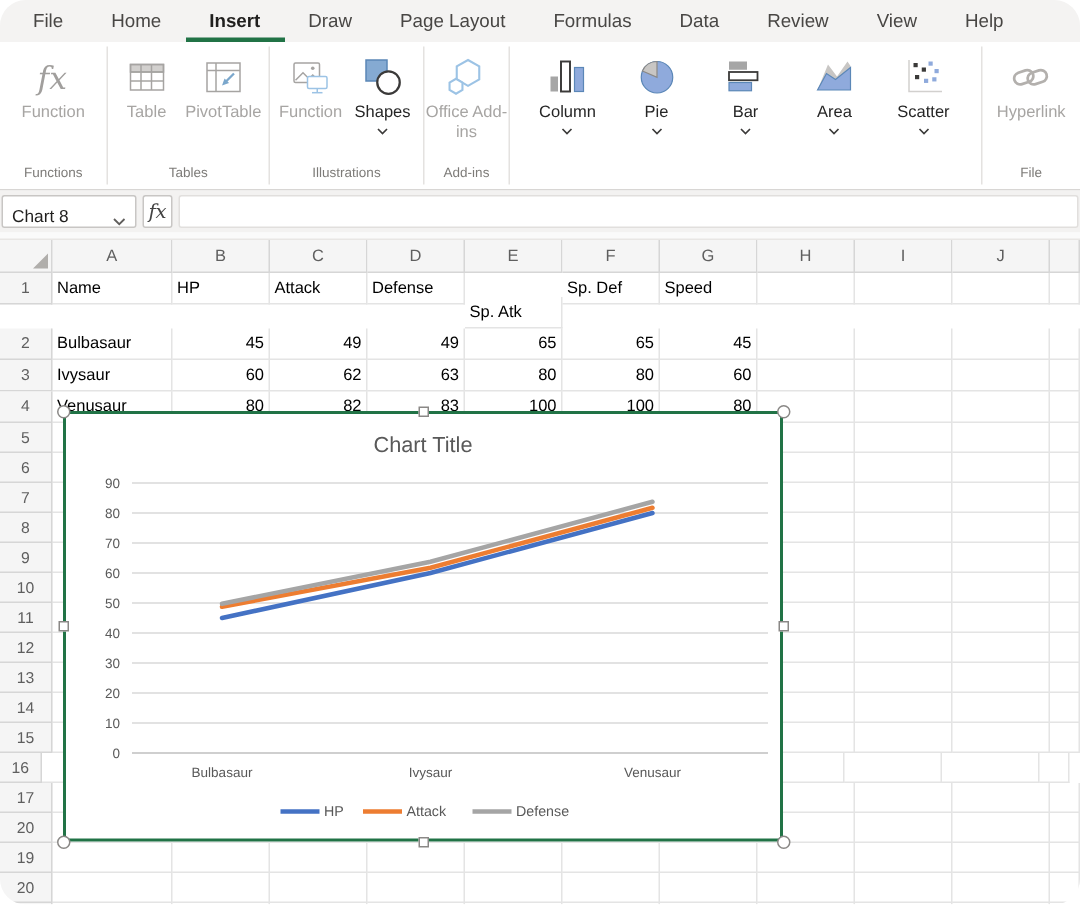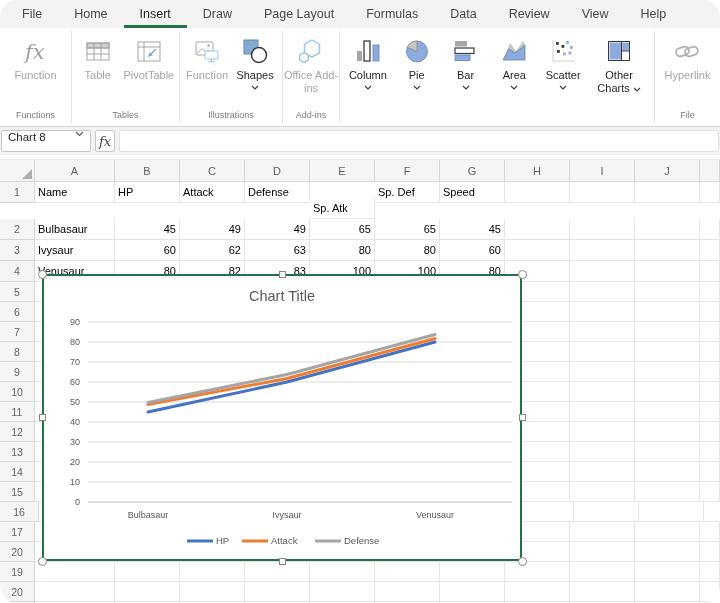--- a/index.html
+++ b/index.html
@@ -12,7 +12,7 @@
     background:#f4f3f2; display:flex; align-items:stretch; padding-left:6px; }
   .tab { display:flex; align-items:center; padding:0 16px; font-size:12.5px;
     color:#484644; cursor:default; border-bottom:3px solid transparent; padding-top:3px; }
-  .tab.active { color:#201f1e; font-weight:normal; border-bottom-color:#217346; }
+  .tab.active { color:#201f1e; font-weight:bold; border-bottom-color:#217346; }
 
   
   #ribbon { position:absolute; left:0; top:28px; width:720px; height:99px;

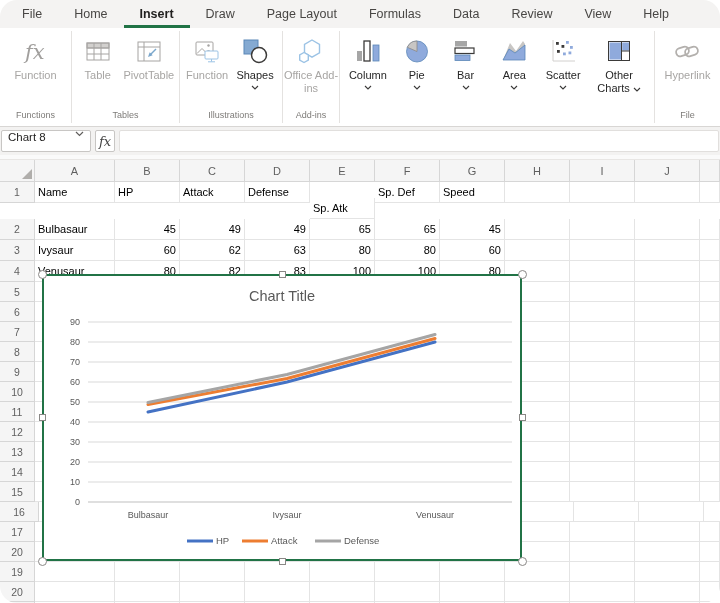--- a/index.html
+++ b/index.html
@@ -221,18 +221,6 @@
             <div class="rchev"><svg width="8" height="5" viewBox="0 0 8 5">
                 <polyline points="1,1 4,4 7,1" fill="none" stroke="#3b3a39" stroke-width="1.1"></polyline>
               </svg></div>
-          </div>
-          <div class="rbtn">
-            <div class="ricon"><svg width="30" height="30" viewBox="0 0 30 30">
-                <rect x="4.5" y="5.5" width="21" height="19" fill="#fff" stroke="#3b3a39"></rect>
-                <rect x="5.5" y="6.5" width="11.5" height="17" fill="#8faadc"></rect>
-                <line x1="17.5" y1="5.5" x2="17.5" y2="24.5" stroke="#3b3a39"></line>
-                <rect x="18.2" y="6.5" width="6.8" height="8" fill="#8faadc"></rect>
-                <line x1="17.5" y1="15" x2="25.5" y2="15" stroke="#3b3a39"></line>
-              </svg></div>
-            <div class="rlabel">Other Charts<span> <svg width="8" height="5" viewBox="0 0 8 5">
-                  <polyline points="1,1 4,4 7,1" fill="none" stroke="#3b3a39" stroke-width="1.1"></polyline>
-                </svg></span></div>
           </div>
         </div>
       </div>

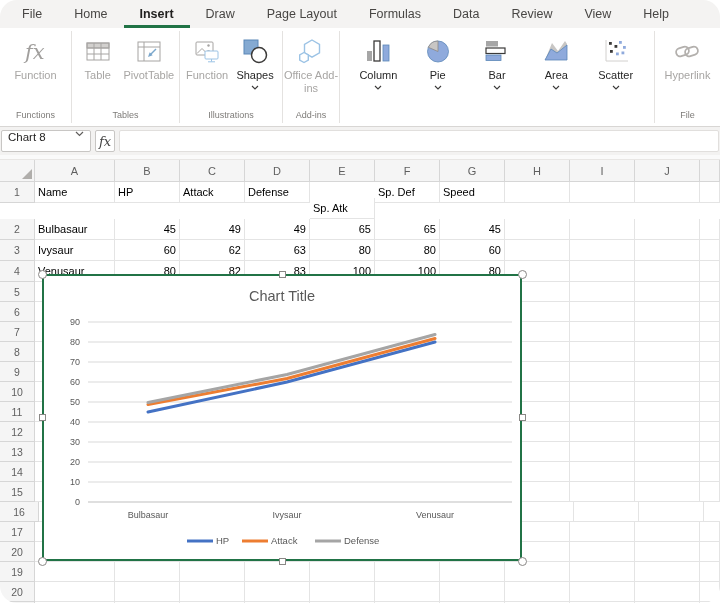--- a/index.html
+++ b/index.html
@@ -31,7 +31,7 @@
   #formularow { position:absolute; left:0; top:127px; width:720px; height:28px;
     background:#f3f2f1; display:flex; align-items:center; }
   #namebox { position:absolute; left:1px; top:3px; width:90px; height:22px; background:#fff;
-    border:1px solid #c8c6c4; border-radius:2px; display:flex; align-items:flex-start;
+    border:1px solid #c8c6c4; border-radius:2px; display:flex; align-items:flex-end;
     padding:0 6px; font-size:11.5px; color:#201f1e; }
   #namebox .val { flex:1; }
   #fxbtn { position:absolute; left:95px; top:3px; width:20px; height:22px; background:#fff;

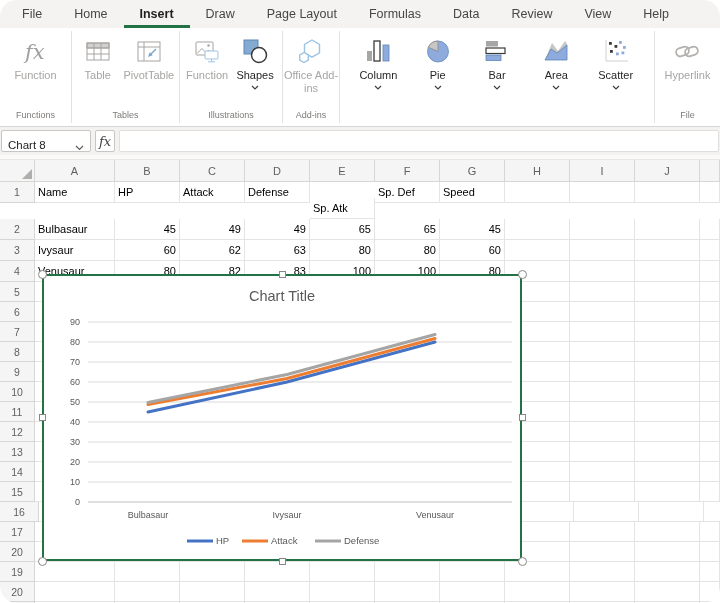--- a/index.html
+++ b/index.html
@@ -482,7 +482,7 @@
         <div class="gc" style="width: 20px; height: 20px;"></div>
       </div>
       <div class="grow">
-        <div class="gc hdr rownum" style="width: 39px; height: 20px;">16</div>
+        <div class="gc hdr rownum" style="width: 28px; height: 20px;">16</div>
         <div class="gc" style="width: 80px; height: 20px;"></div>
         <div class="gc" style="width: 65px; height: 20px;"></div>
         <div class="gc" style="width: 65px; height: 20px;"></div>

